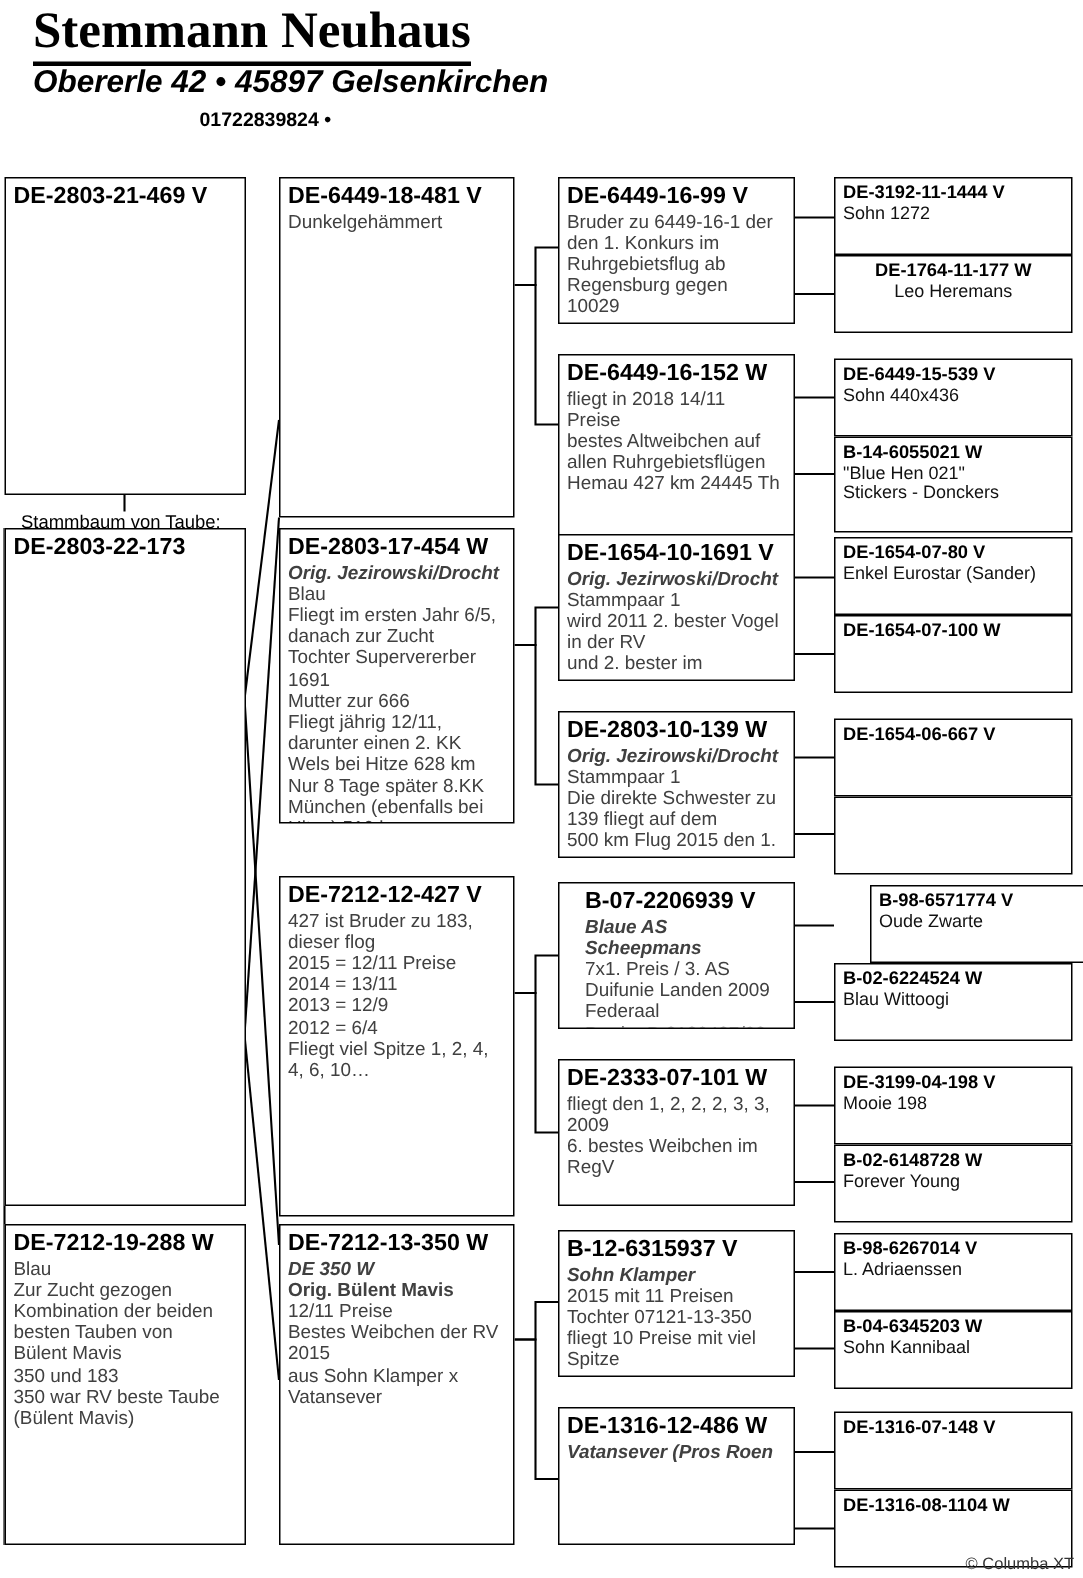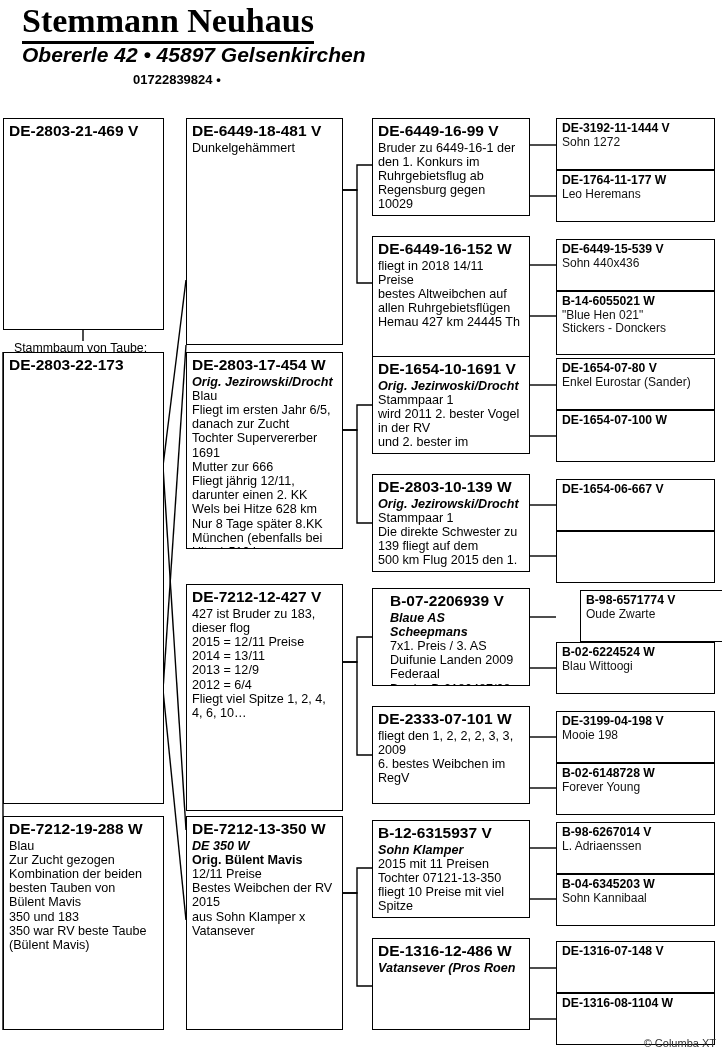--- a/index.html
+++ b/index.html
@@ -62,7 +62,7 @@
   .t-black    { color: #000000; }
   .i-bold     { font-style: italic; font-weight: bold; }
 
-  .body-txt { font-size: 12.6px; color: #000000; display: block; white-space: pre-line; }
+  .body-txt { font-size: 12.6px; color: #404040; display: block; white-space: pre-line; }
   .body-sm  { font-size: 12.0px; color: #111; display: block; white-space: pre-line; }
 
   

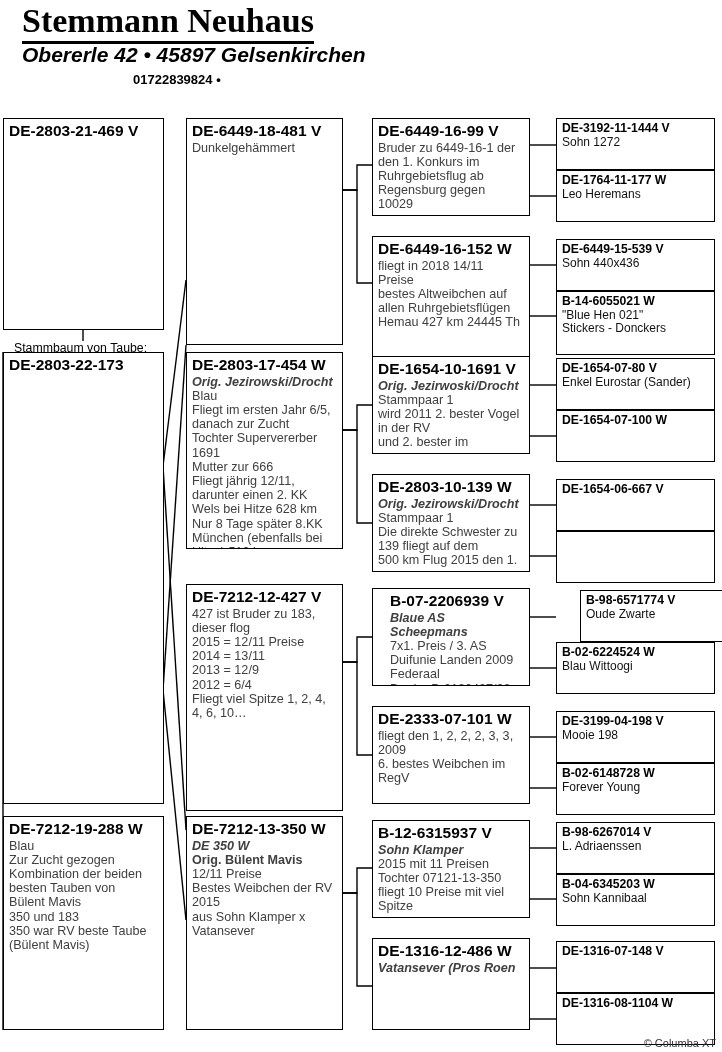--- a/index.html
+++ b/index.html
@@ -275,7 +275,7 @@
     <span class="ring ring-sm t-black">DE-3192-11-1444 V</span>
     <span class="body-sm t-red">Sohn 1272</span>
   </div>
-  <div class="box" style="left:556px; top:170px; width:159px; height:52px;">
+  <div class="box" style="left:556px; top:170px; width:159px; height:52px;text-align:center;">
     <span class="ring ring-sm t-black">DE-1764-11-177 W</span>
     <span class="body-sm t-red">Leo Heremans</span>
   </div>

